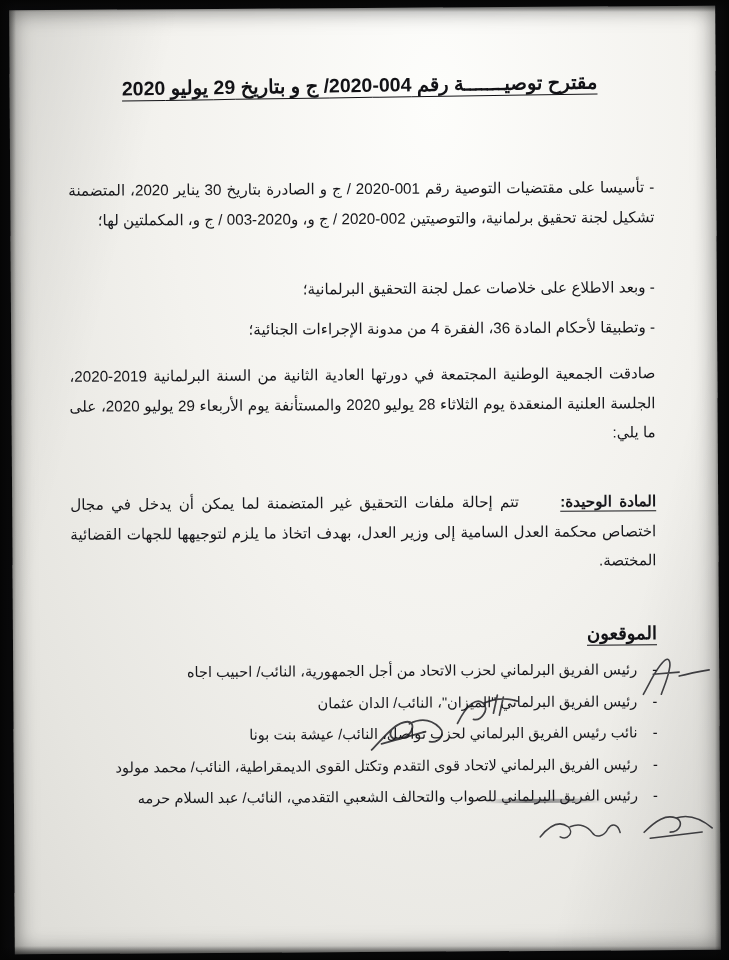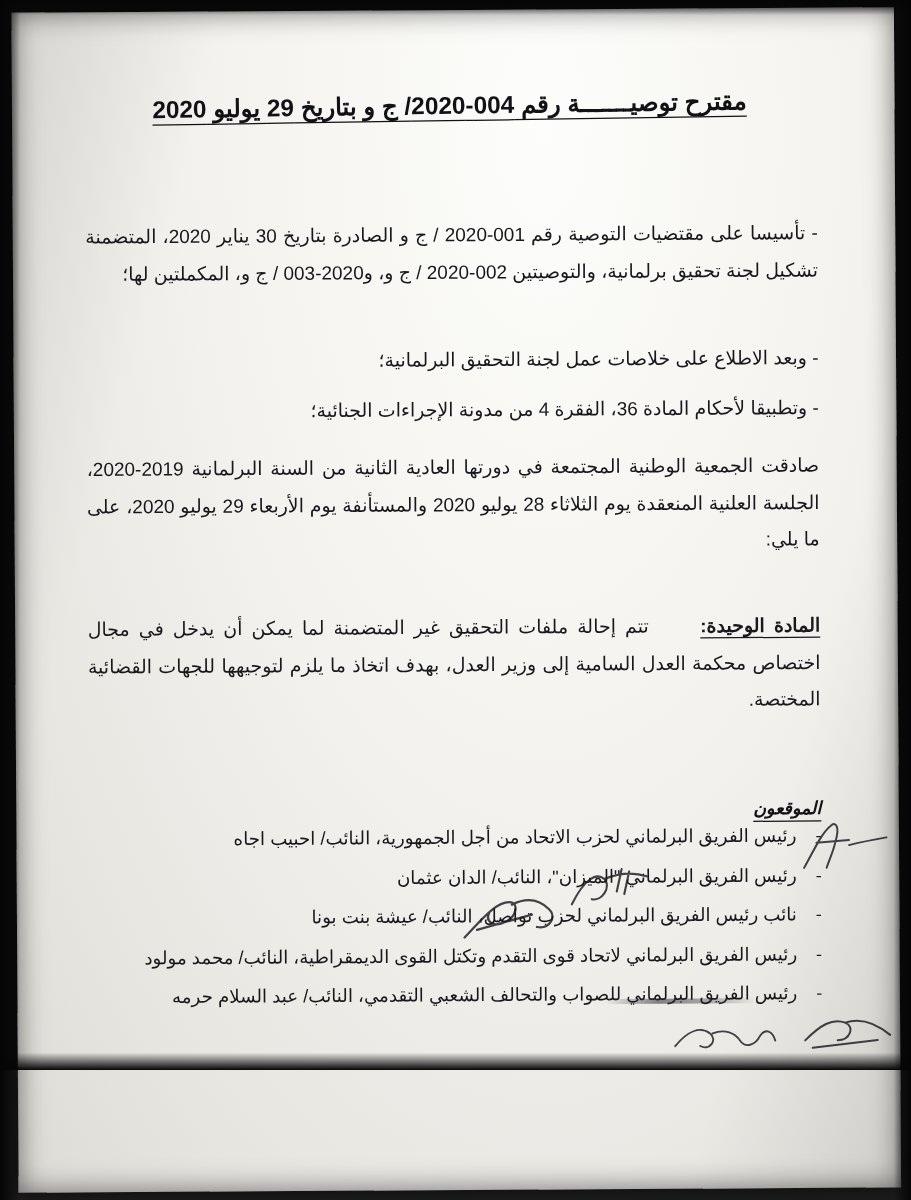--- a/index.html
+++ b/index.html
@@ -16,7 +16,7 @@
   .page {
     position: relative;
     width: 729px;
-    height: 856px;
+    height: 960px;
     background: #0d0d0f;
   }
   

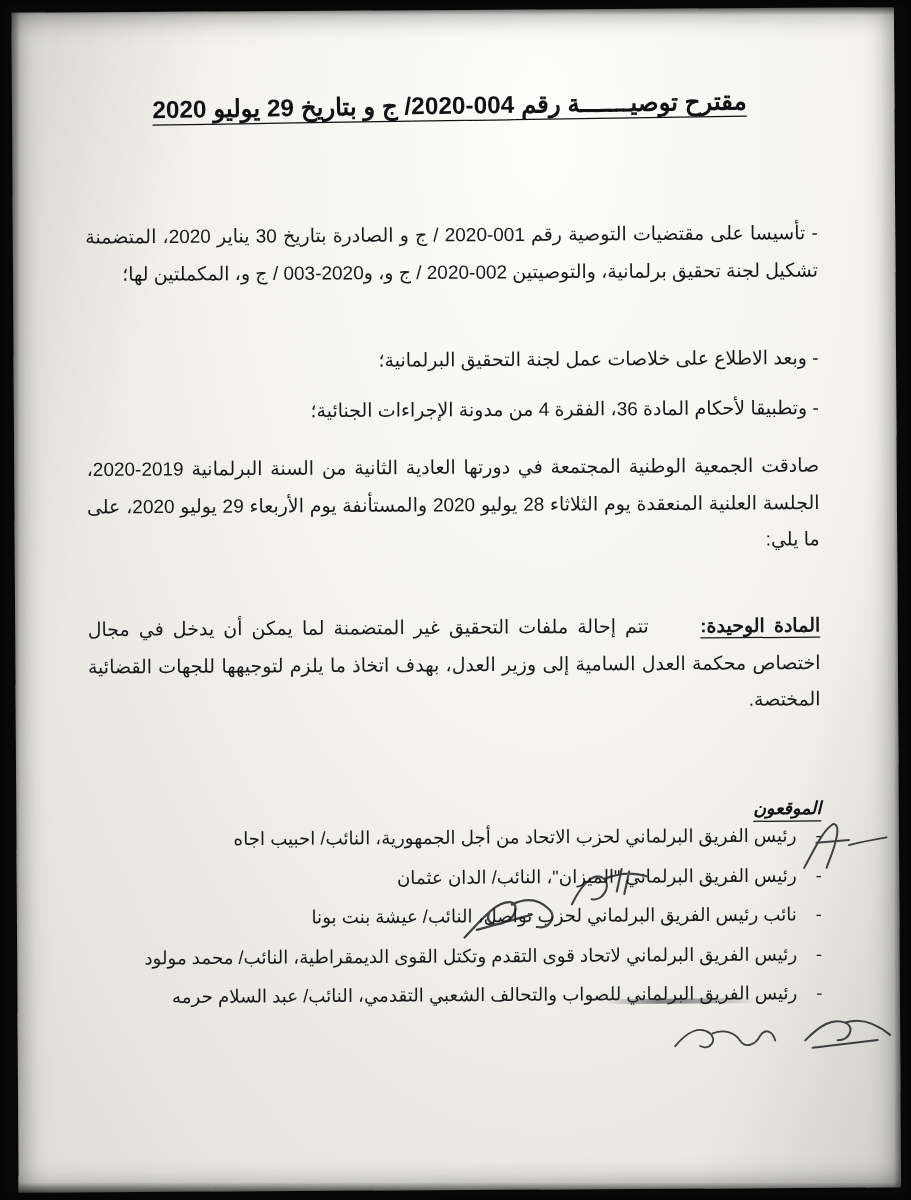--- a/index.html
+++ b/index.html
@@ -96,14 +96,13 @@
   }
   .signers-title {
     position: absolute;
-    top: 632px;
-    right: 62px;
-    font-size: 14px;
+    top: 616px;
+    right: 62px;
+    font-size: 18px;
     font-weight: bold;
     text-decoration: underline;
     text-underline-offset: 5px;
     color: #121216;
-    font-style: italic;
   }
   .signers {
     position: absolute;

